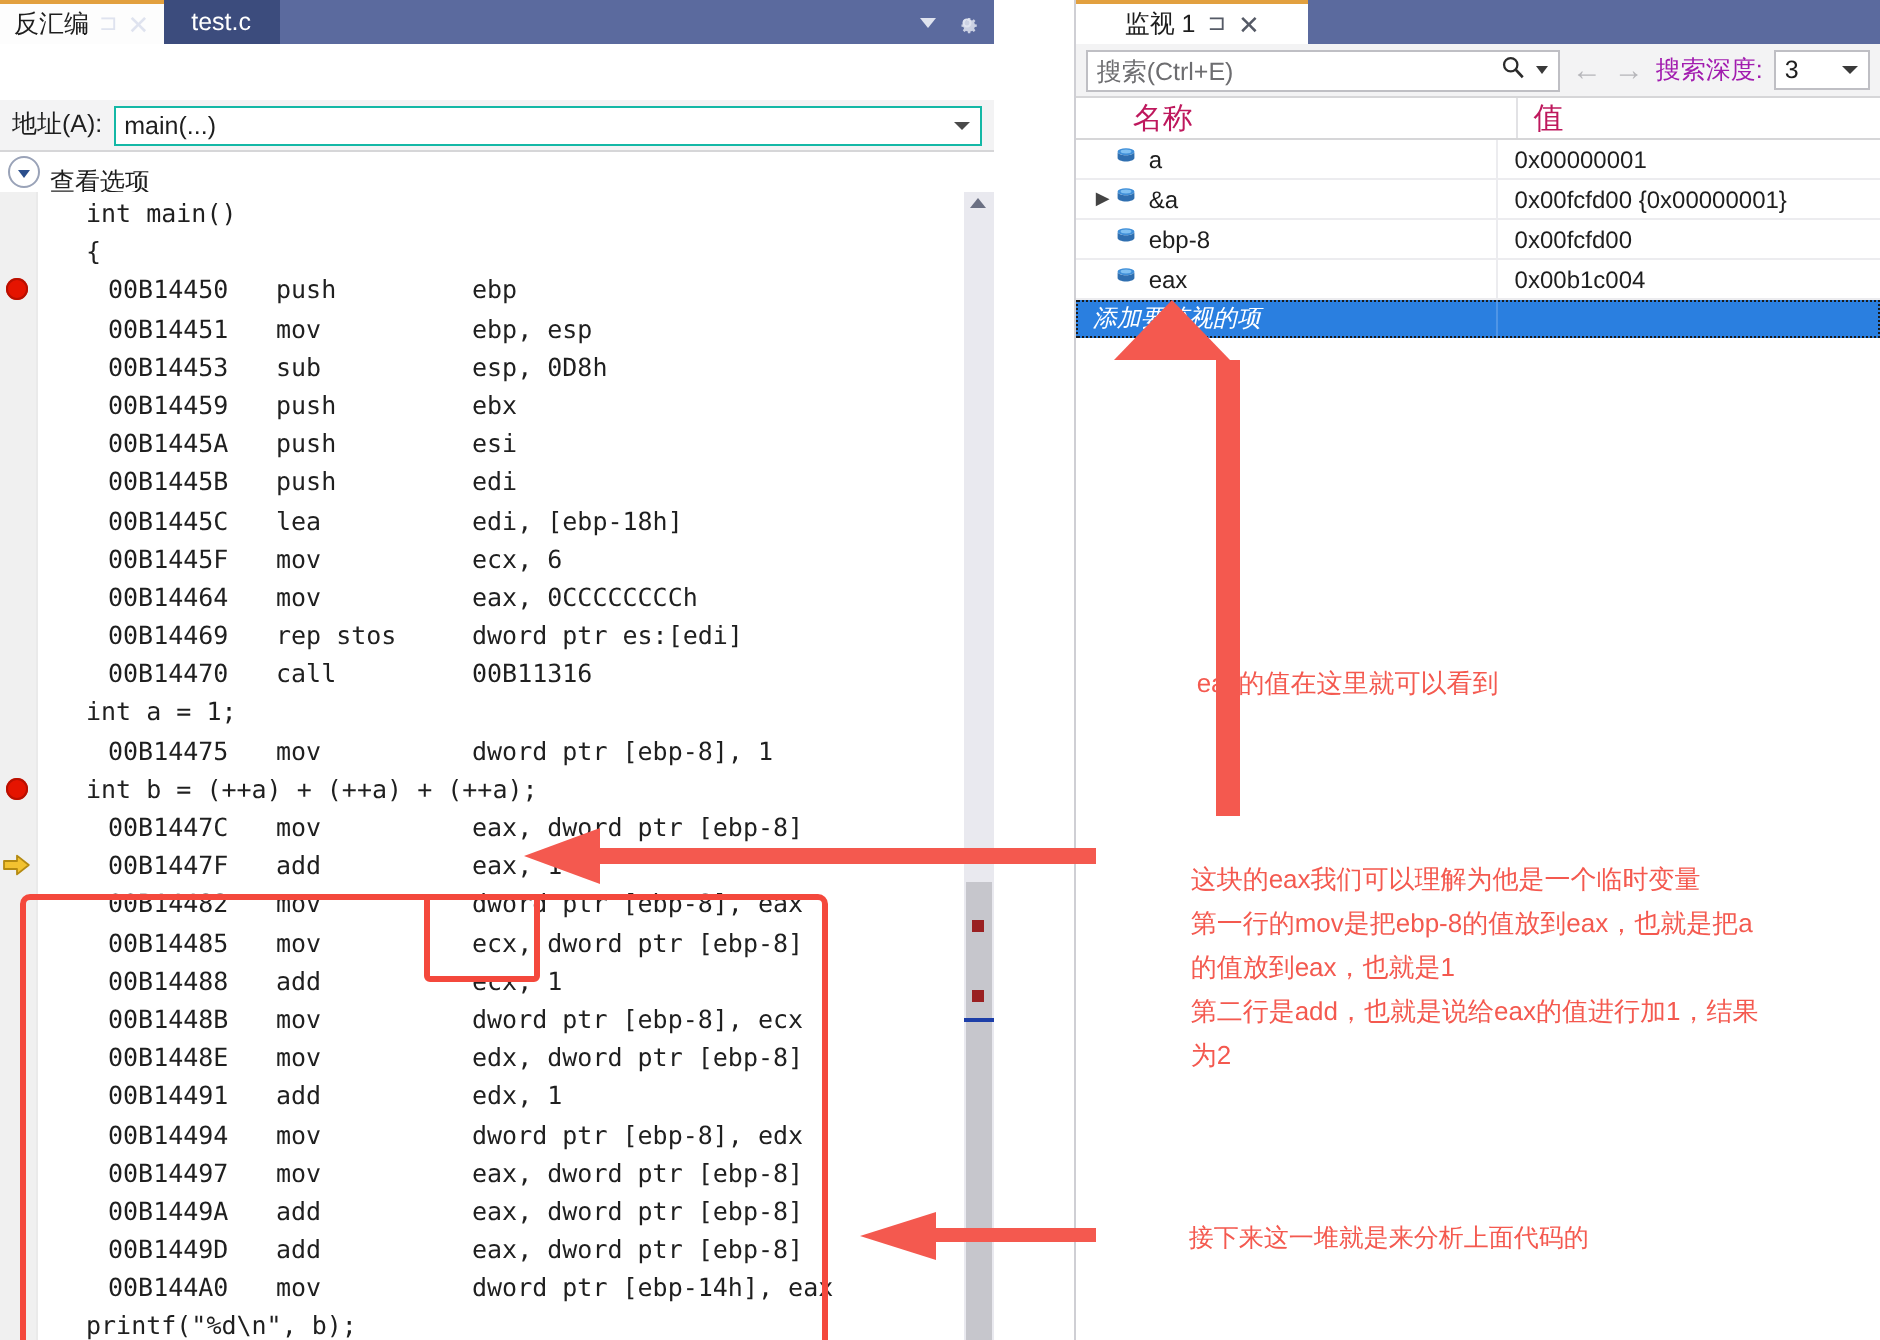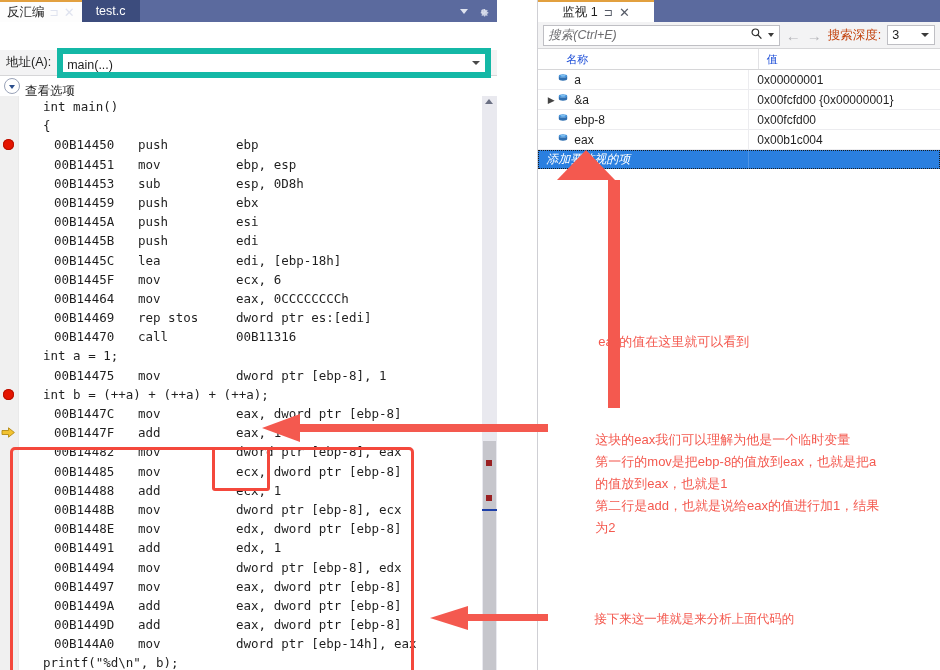--- a/index.html
+++ b/index.html
@@ -164,7 +164,7 @@
   }
   .srchbox{
     width:250px;height:19px;background:#ffffff;border:1px solid #bfbfc4;
-    display:flex;align-items:center;padding:0 4px;position:relative;font-style:italic;
+    display:flex;align-items:flex-end;padding:0 4px;position:relative;
   }
   .srchbox .ph{color:#6d6d70;font-size:12.5px;}
   .srchbox .mag{

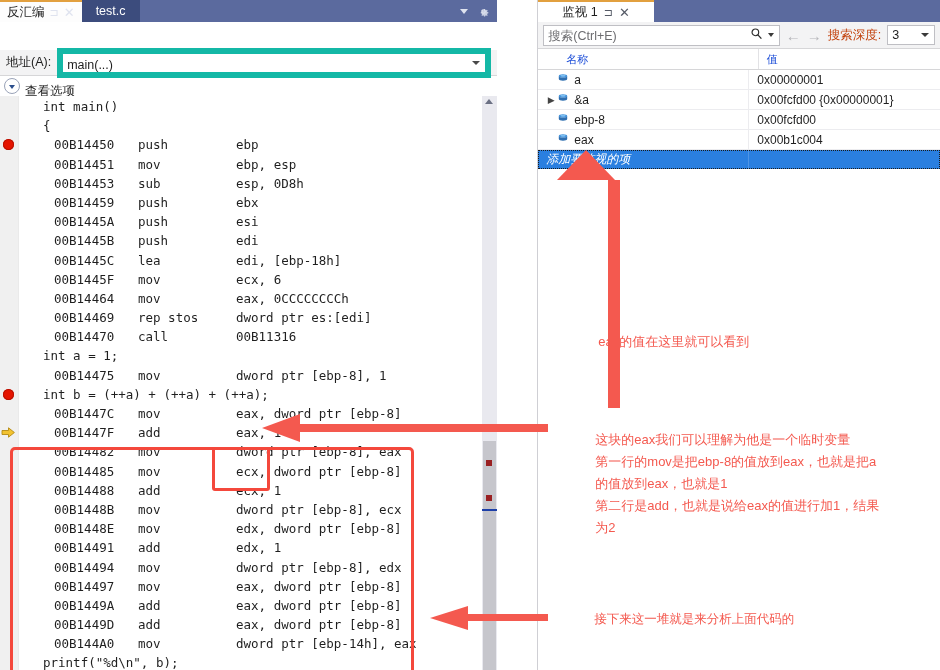--- a/index.html
+++ b/index.html
@@ -176,7 +176,7 @@
     border-top:4px solid #3a3a3a;
   }
   .navarrow{color:#b6b6ba;font-size:15px;line-height:1;cursor:pointer;}
-  .depth-label{font-size:12.5px;color:#c2410c;white-space:nowrap;}
+  .depth-label{font-size:12.5px;color:#a21caf;white-space:nowrap;}
   .depth-combo{
     width:46px;height:18px;background:#fff;border:1px solid #bfbfc4;
     display:flex;align-items:center;padding-left:4px;position:relative;font-size:12.5px;

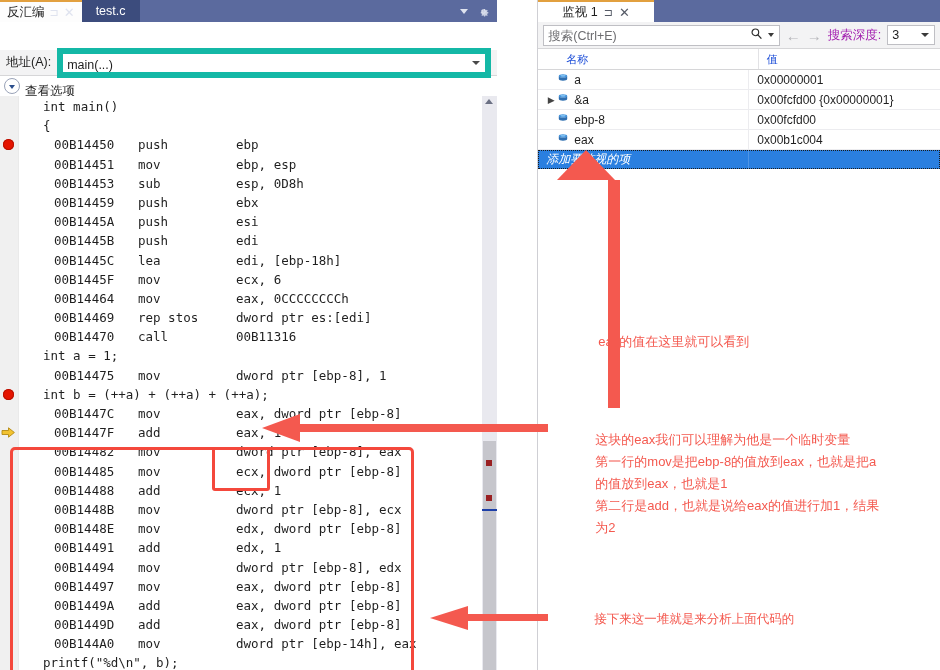--- a/index.html
+++ b/index.html
@@ -60,8 +60,8 @@
   }
   .addr-label{font-size:12.5px;color:#1e1e1e;white-space:nowrap;}
   .addr-combo{
-    flex:1;height:18px;background:#ffffff;border:6px solid #14b8a6;
-    display:flex;align-items:flex-end;padding:0 4px;position:relative;
+    flex:1;height:18px;background:#ffffff;border:1px solid #14b8a6;
+    display:flex;align-items:center;padding:0 4px;position:relative;
   }
   .addr-combo .val{font-size:12.5px;color:#1e1e1e;}
   .addr-combo .arrow{

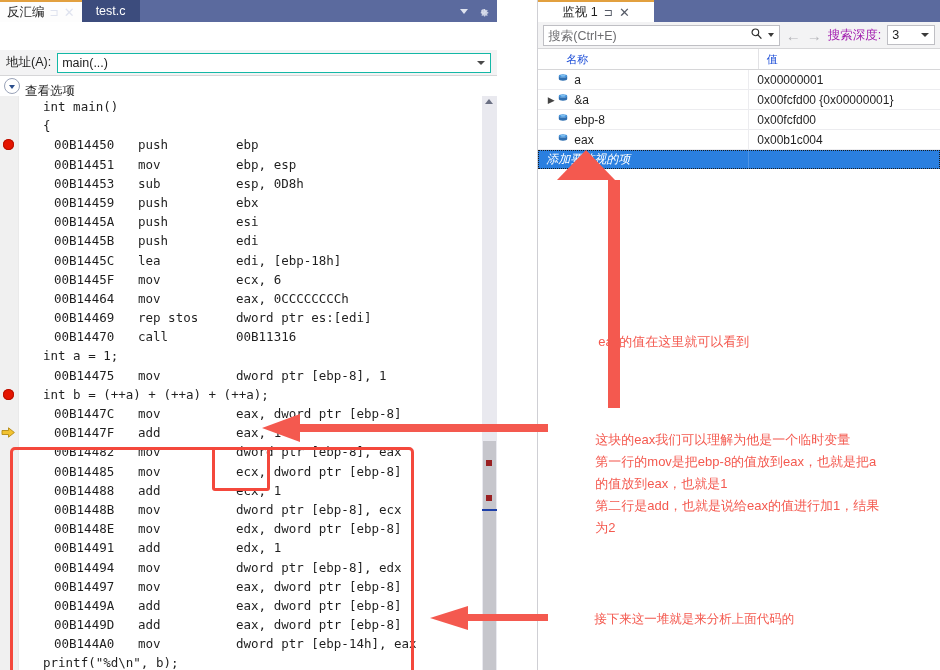--- a/index.html
+++ b/index.html
@@ -193,7 +193,7 @@
     height:20px;display:flex;border-bottom:1px solid #d6d6d8;background:#ffffff;
   }
   .w-head .c{
-    font-size:11px;color:#1d4ed8;display:flex;align-items:center;
+    font-size:15px;color:#be185d;display:flex;align-items:center;
     padding-left:8px;border-right:1px solid #e2e2e5;
   }
   .w-row{

